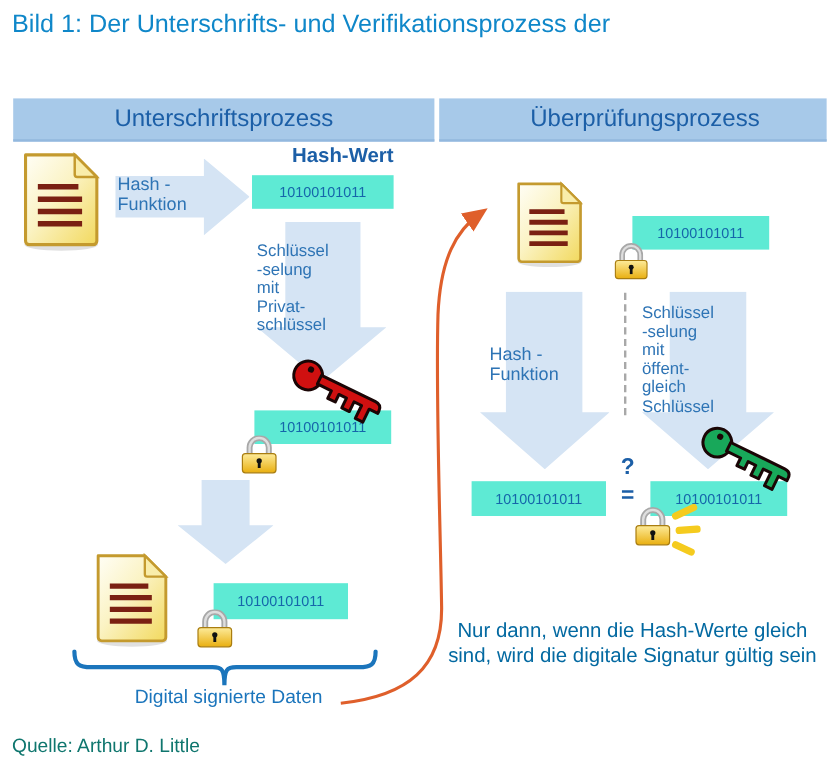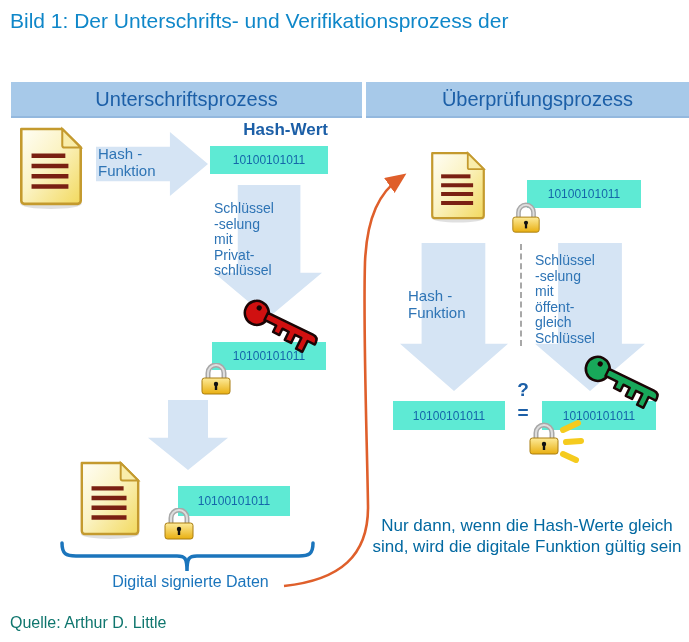--- a/index.html
+++ b/index.html
@@ -267,7 +267,7 @@
   <div class="dsd">Digital signierte Daten</div>
   <div class="concl">
     <div>Nur dann, wenn die Hash-Werte gleich</div>
-    <div>sind, wird die digitale Funktion gültig sein</div>
+    <div>sind, wird die digitale Signatur gültig sein</div>
   </div>
   <div class="quelle">Quelle: Arthur D. Little</div>
 

